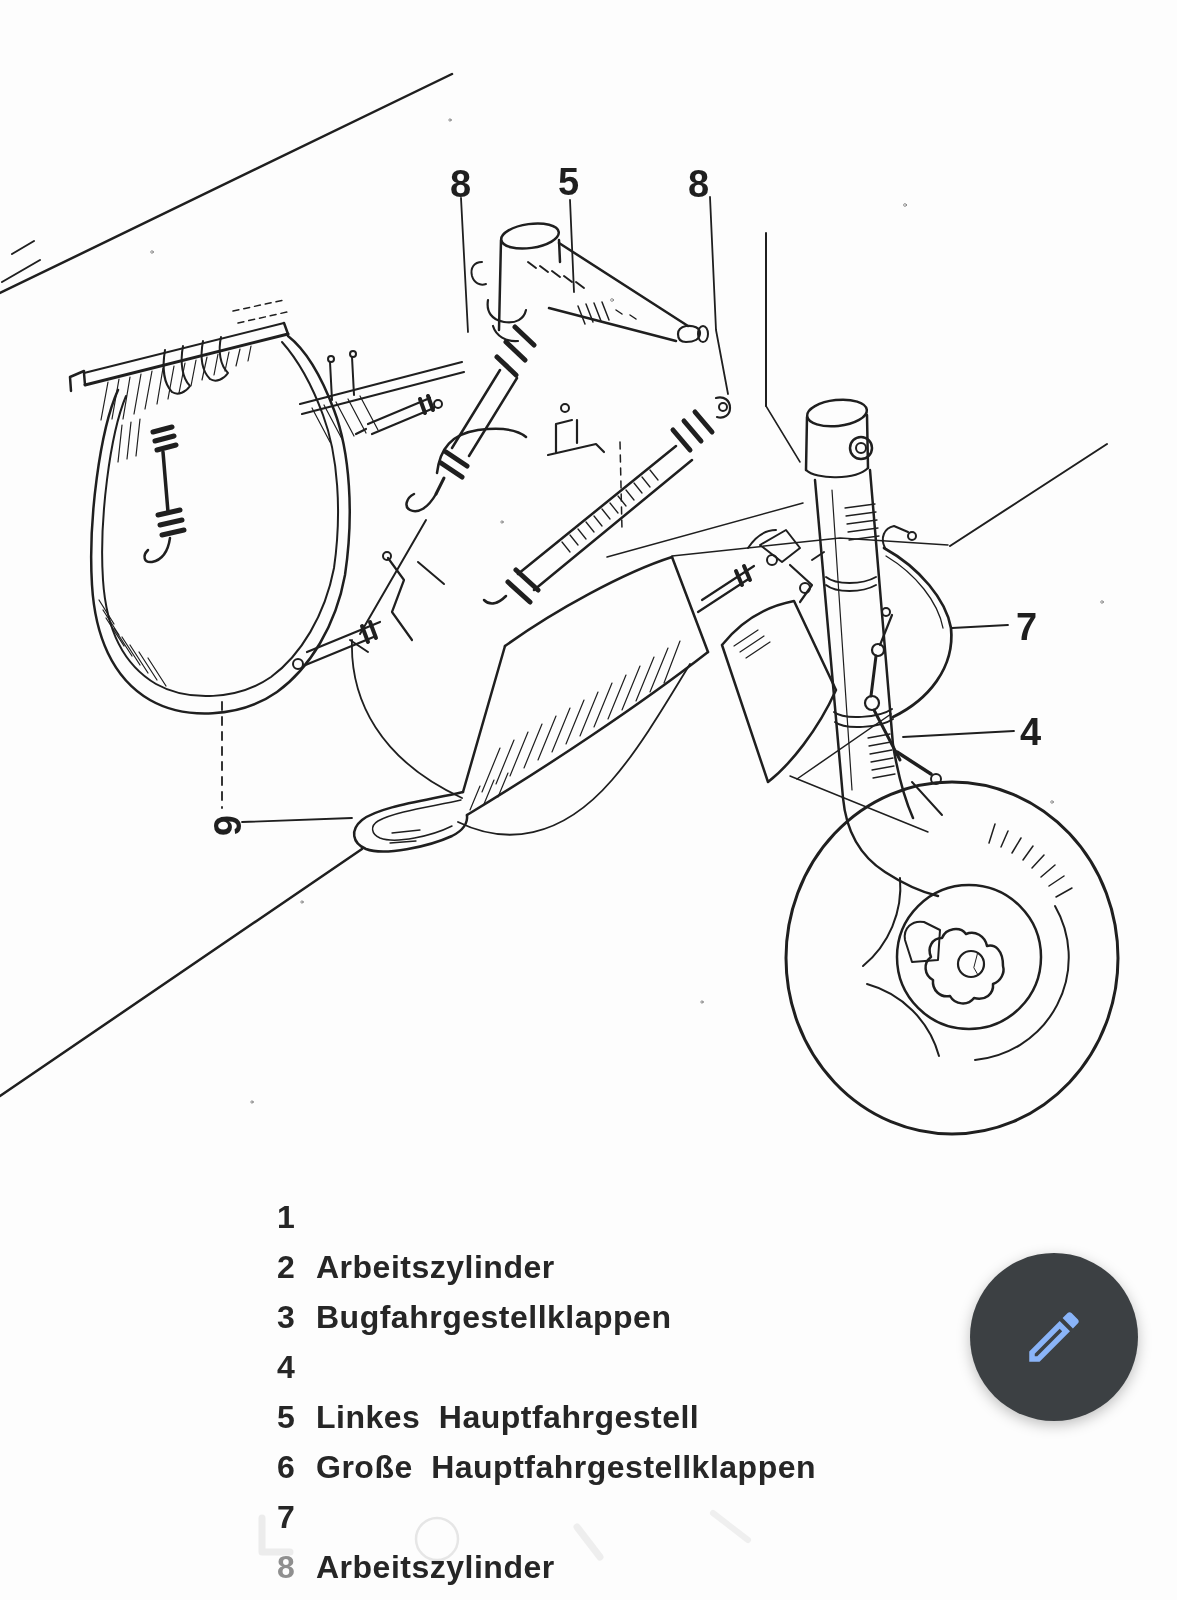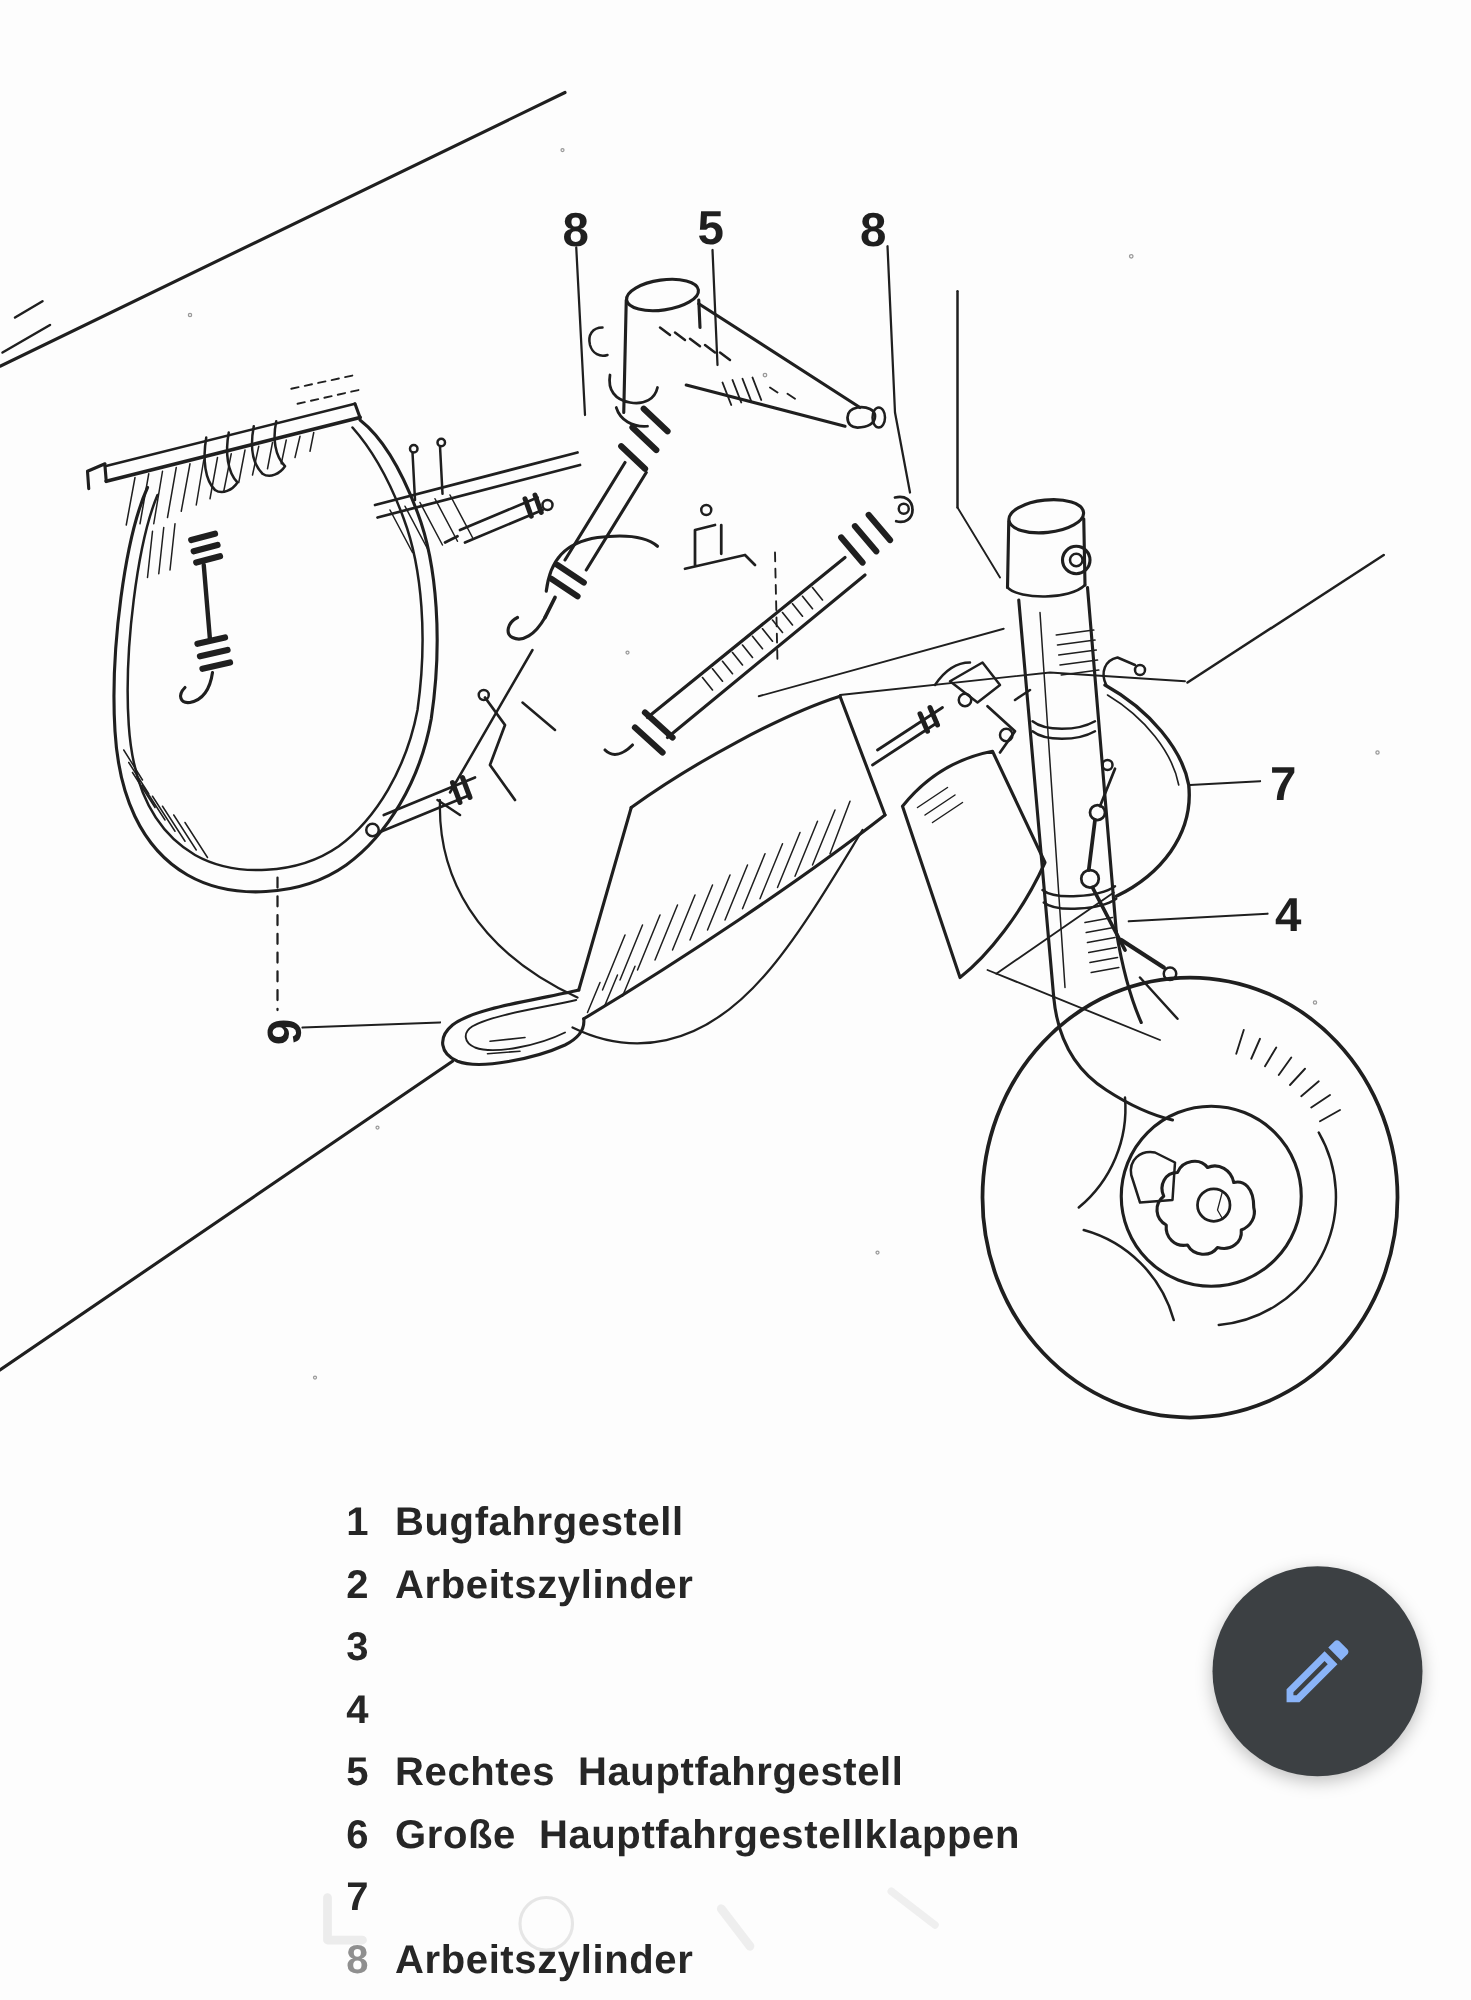--- a/index.html
+++ b/index.html
@@ -251,7 +251,6 @@
   <div class="legend">
     <div class="legend-row">
       <span class="legend-num">1</span>
-      <span class="legend-label">Bugfahrgestell</span>
     </div>
     <div class="legend-row">
       <span class="legend-num">2</span>

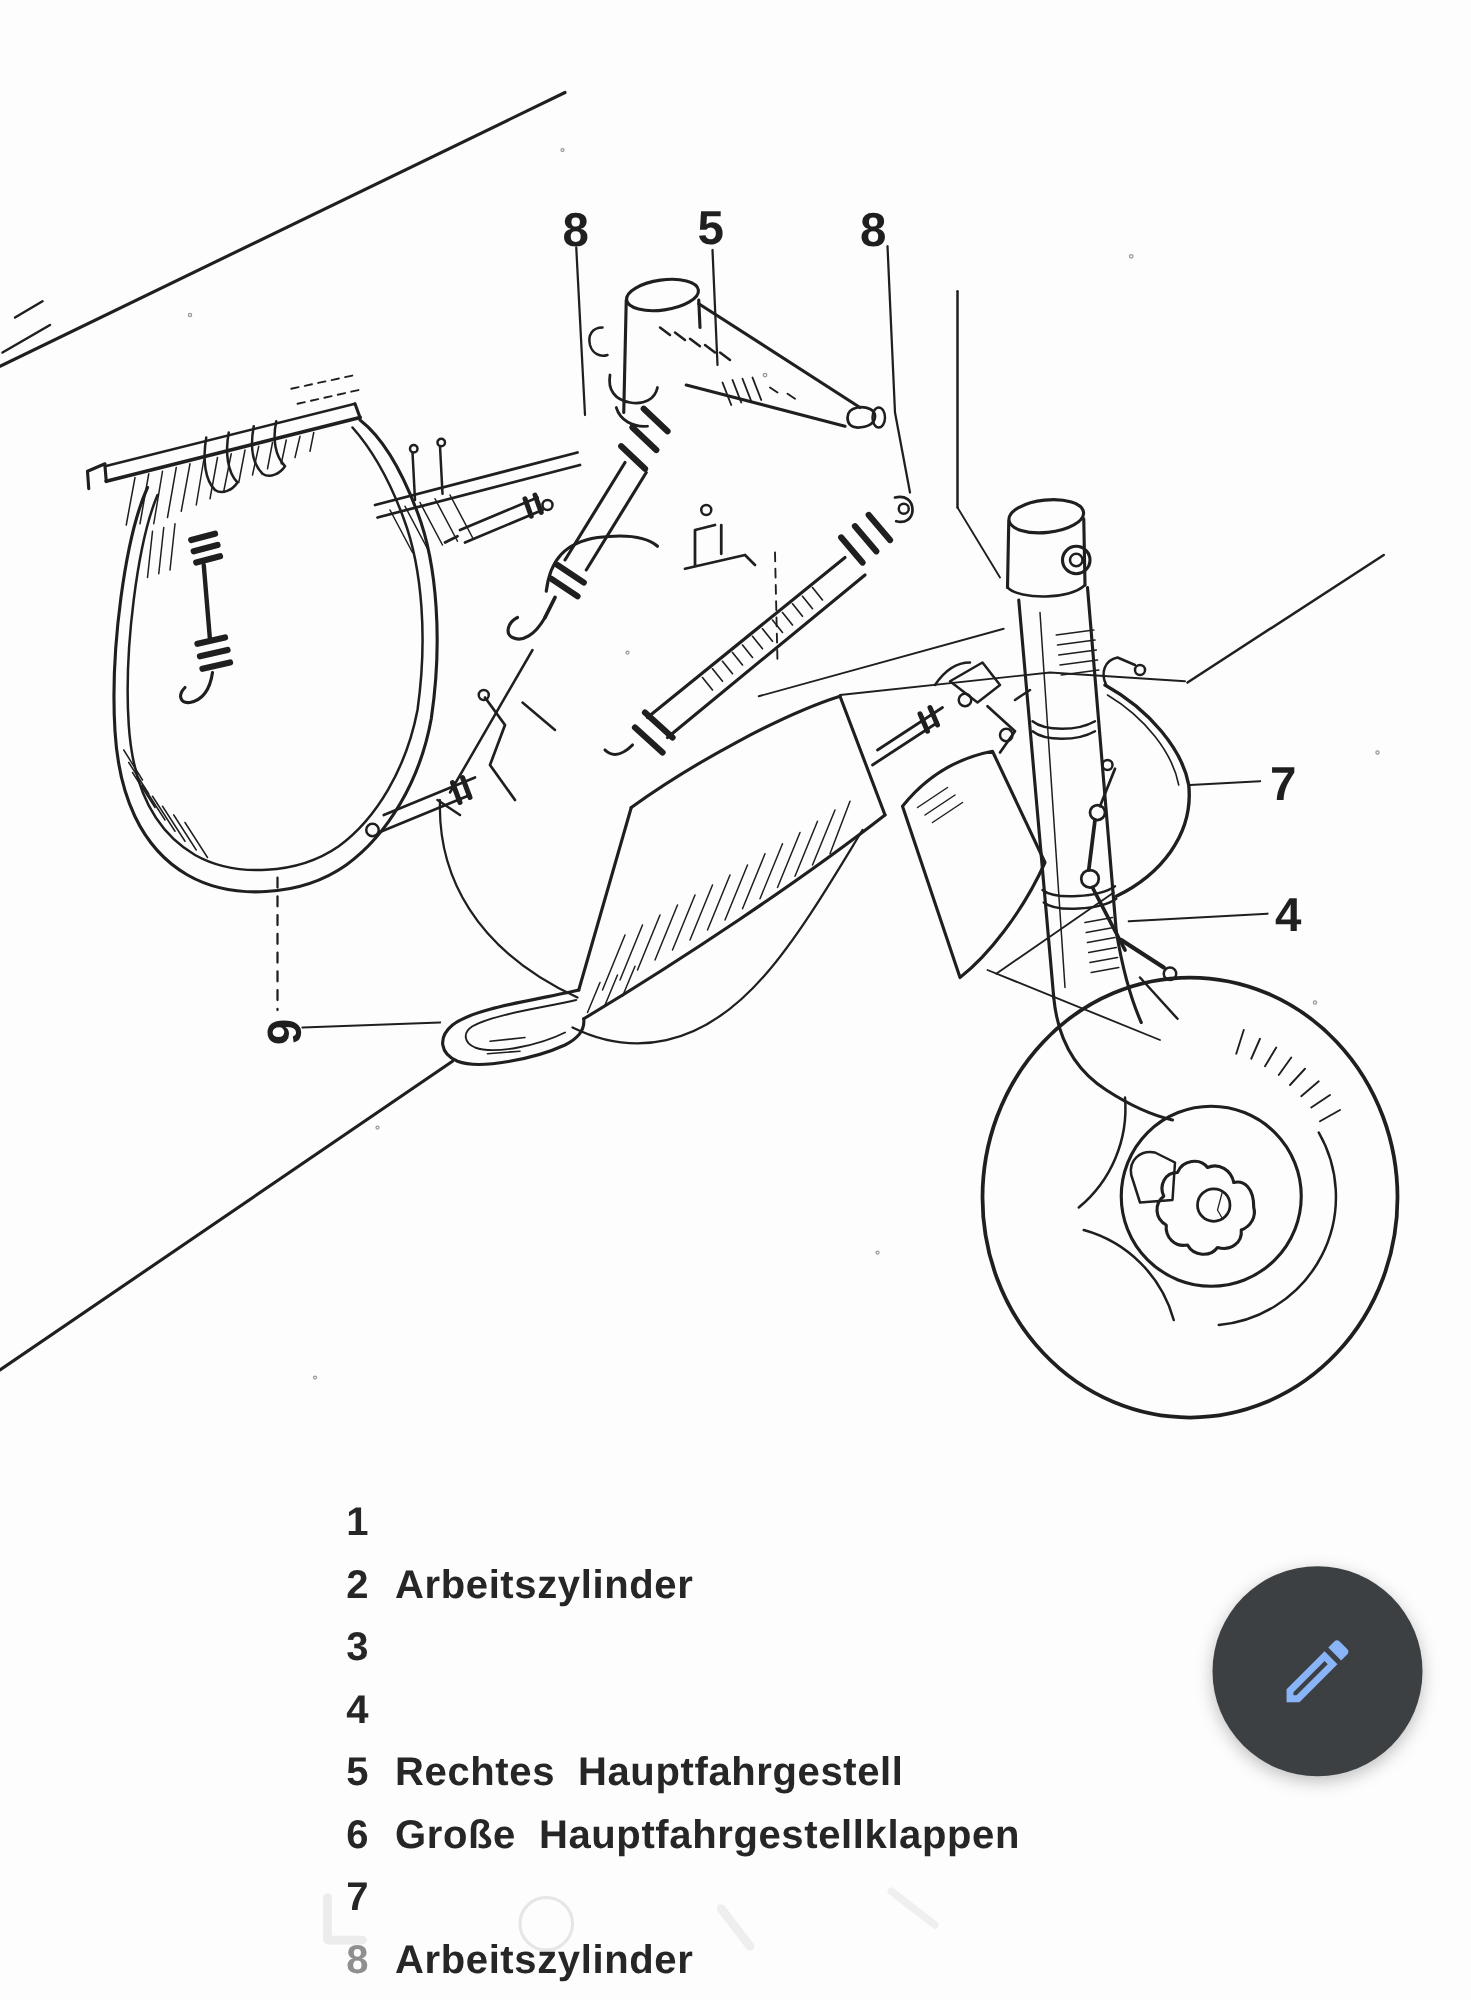--- a/index.html
+++ b/index.html
@@ -258,6 +258,7 @@
     </div>
     <div class="legend-row">
       <span class="legend-num">3</span>
+      <span class="legend-label">Bugfahrgestellklappen</span>
     </div>
     <div class="legend-row">
       <span class="legend-num">4</span>

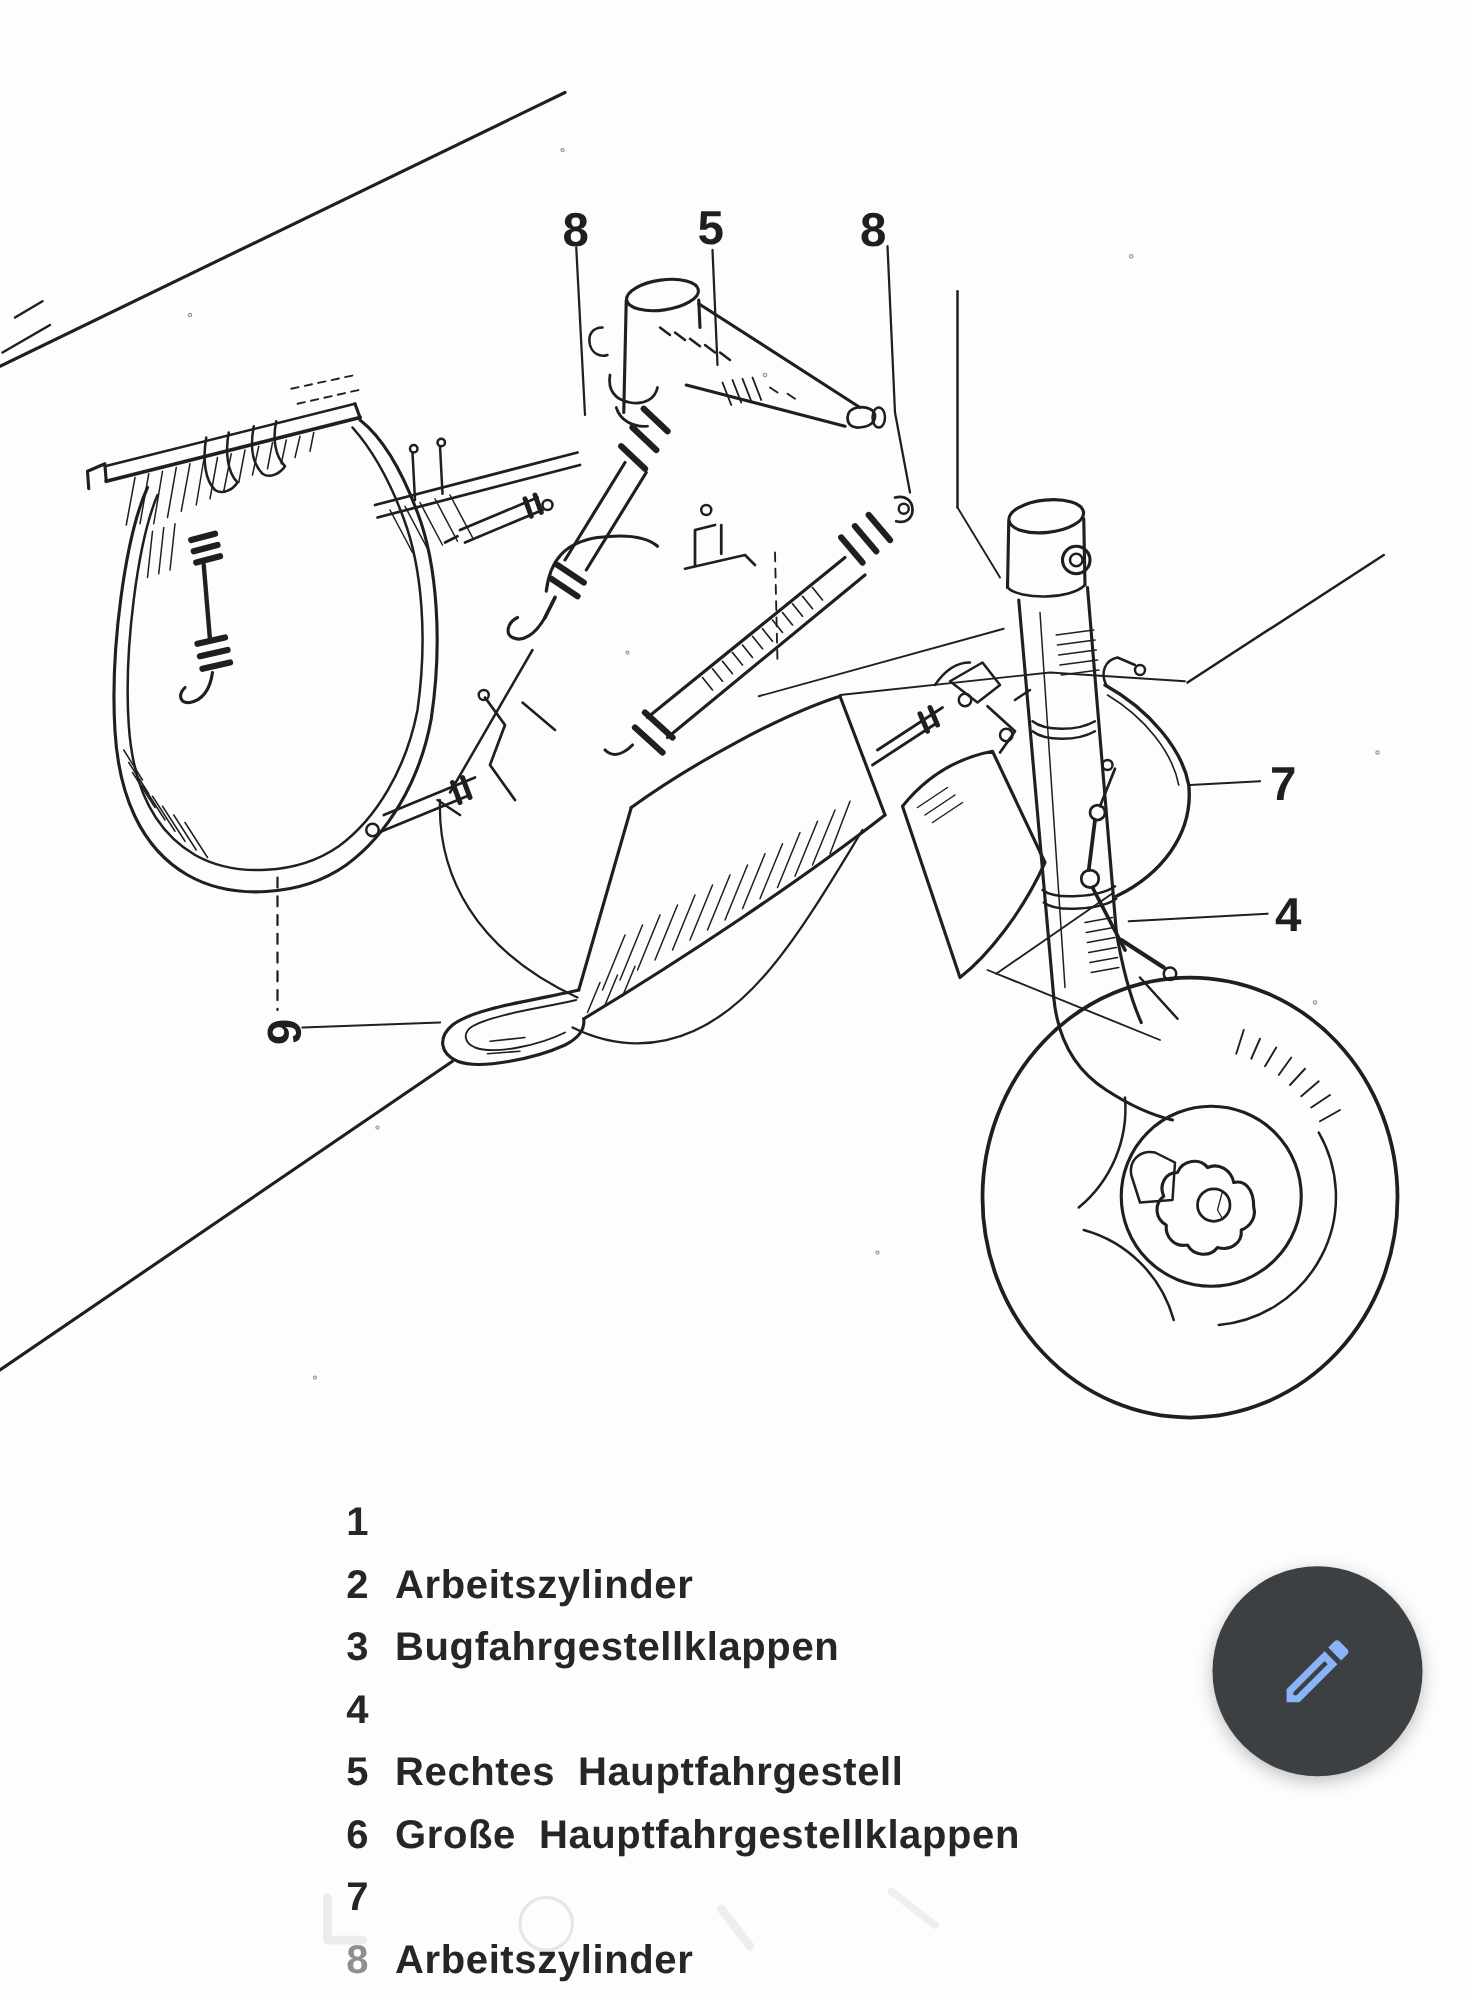--- a/index.html
+++ b/index.html
@@ -265,7 +265,7 @@
     </div>
     <div class="legend-row">
       <span class="legend-num">5</span>
-      <span class="legend-label">Rechtes Hauptfahrgestell</span>
+      <span class="legend-label">Linkes Hauptfahrgestell</span>
     </div>
     <div class="legend-row">
       <span class="legend-num">6</span>

